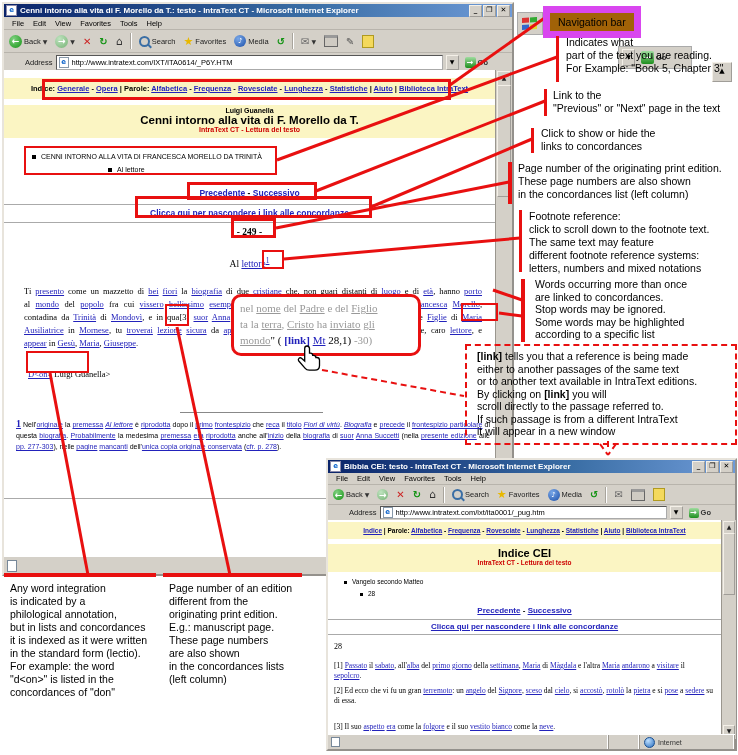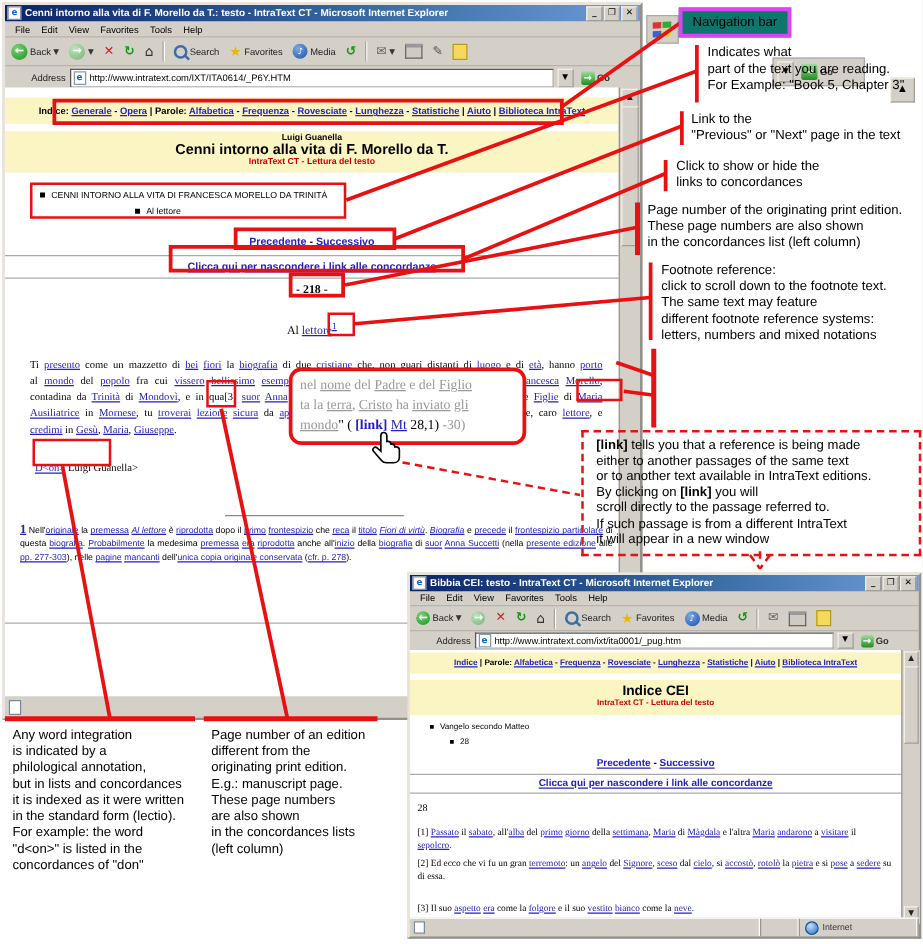--- a/index.html
+++ b/index.html
@@ -94,7 +94,7 @@
   .redbox.thin{border-width:2px;}
   .redbar{position:absolute;background:#e81010;}
   .ann{position:absolute;font:10.5px "Liberation Sans",sans-serif;color:#000;white-space:pre-line;line-height:13px;}
-  .ann-box{position:absolute;border:3px solid #d946ef;background:#0f766e;font:10.5px "Liberation Sans",sans-serif;
+  .ann-box{position:absolute;border:7px solid #d946ef;background:#a16207;font:10.5px "Liberation Sans",sans-serif;
            padding:3px 8px;}
   .dash-box{position:absolute;border:2px dashed #e81010;}
   .quote-box{position:absolute;border:3px solid #e81010;border-radius:10px;background:#fff;

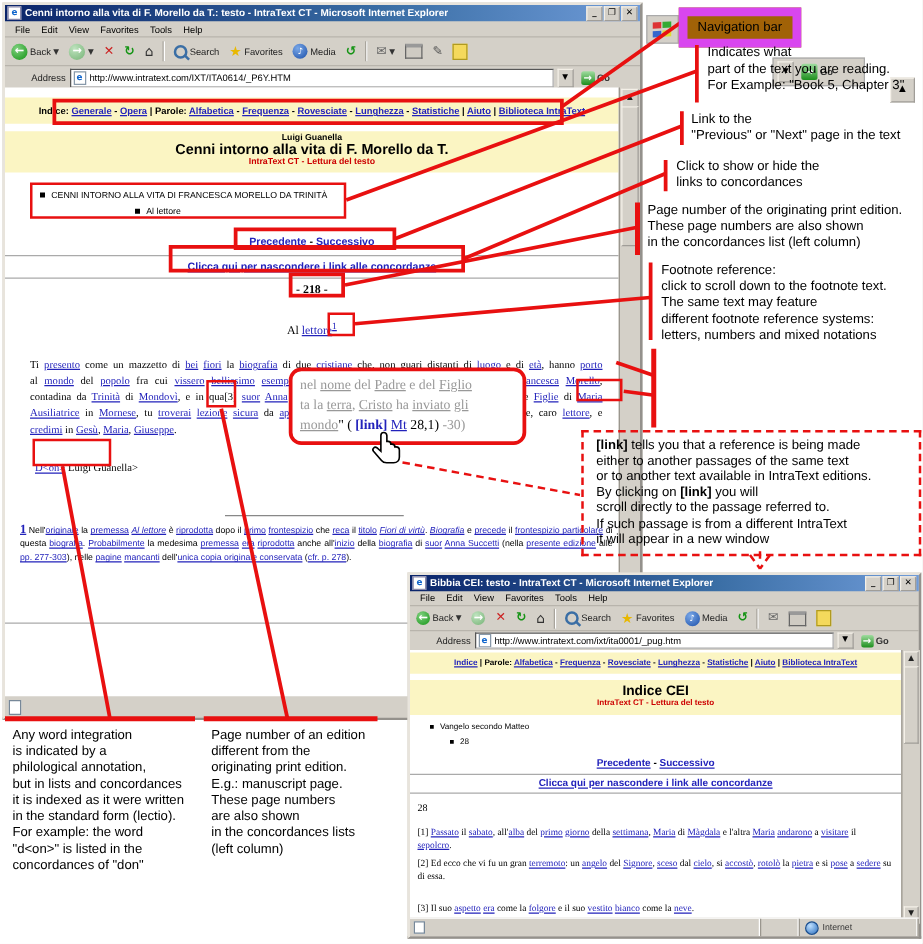--- a/index.html
+++ b/index.html
@@ -210,7 +210,7 @@
         <span class="seg-ab">Clicca qui per nascondere i link alle concordanze</span>
       </div>
       <div class="hr" style="left:0;top:152px;width:491px;"></div>
-      <div class="ctr-link serif" style="top:157px;font:bold 9.5px 'Liberation Serif',serif;">- 218 -</div>
+      <div class="ctr-link serif" style="top:157px;font:bold 9.5px 'Liberation Serif',serif;">- 249 -</div>
       <div class="ctr-link serif" style="top:186px;font:9.5px 'Liberation Serif',serif;">
         <span class="seg-k">Al </span><span class="seg-a">lettore</span><sup class="seg-a" style="font-size:7.5px;">1</sup>
       </div>

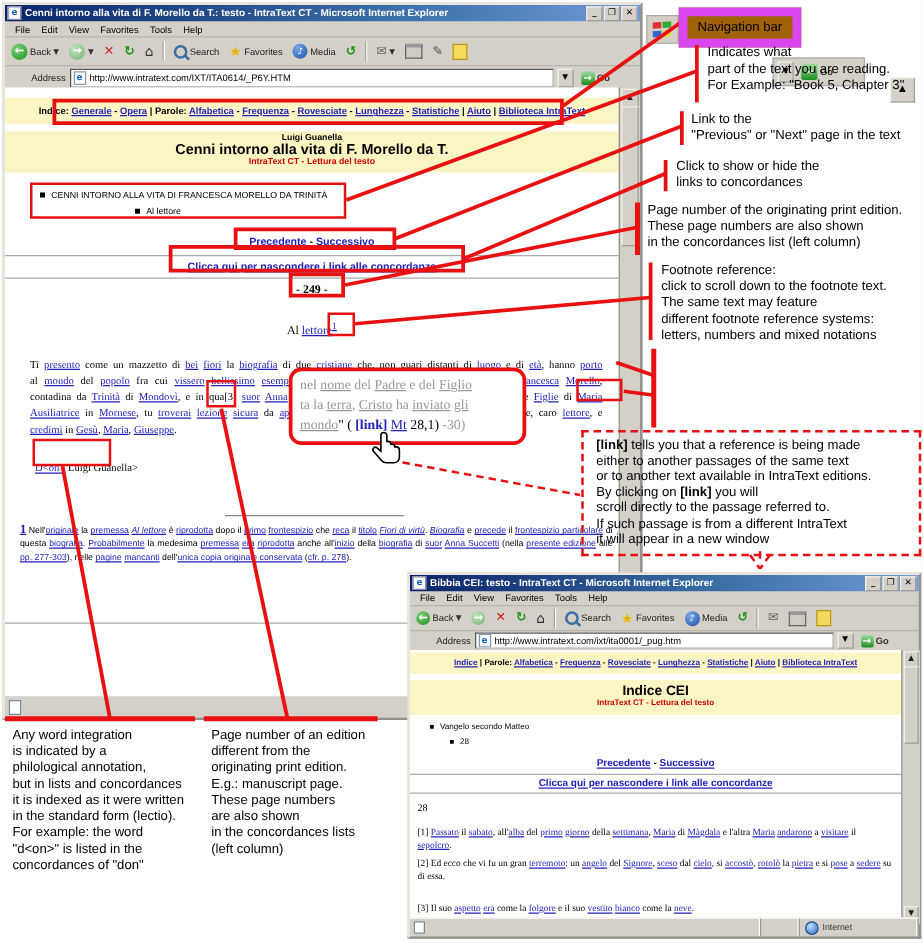--- a/index.html
+++ b/index.html
@@ -445,6 +445,11 @@
 different footnote reference systems:
 letters, numbers and mixed notations</div>
   <div class="redbar" style="left:521px;top:279px;width:4px;height:63px;"></div>
+  <div class="ann" style="left:535px;top:278px;line-height:12.5px;">Words occurring more than once
+are linked to concordances.
+Stop words may be ignored.
+Some words may be highlighted
+according to a specific list</div>
   <div class="dash-box" style="left:465px;top:344px;width:268px;height:97px;">
     <div class="ann" style="left:10px;top:4px;line-height:12.5px;"><span class="seg-bb">[link]</span><span class="seg-n"> tells you that a reference is being made
 either to another passages of the same text

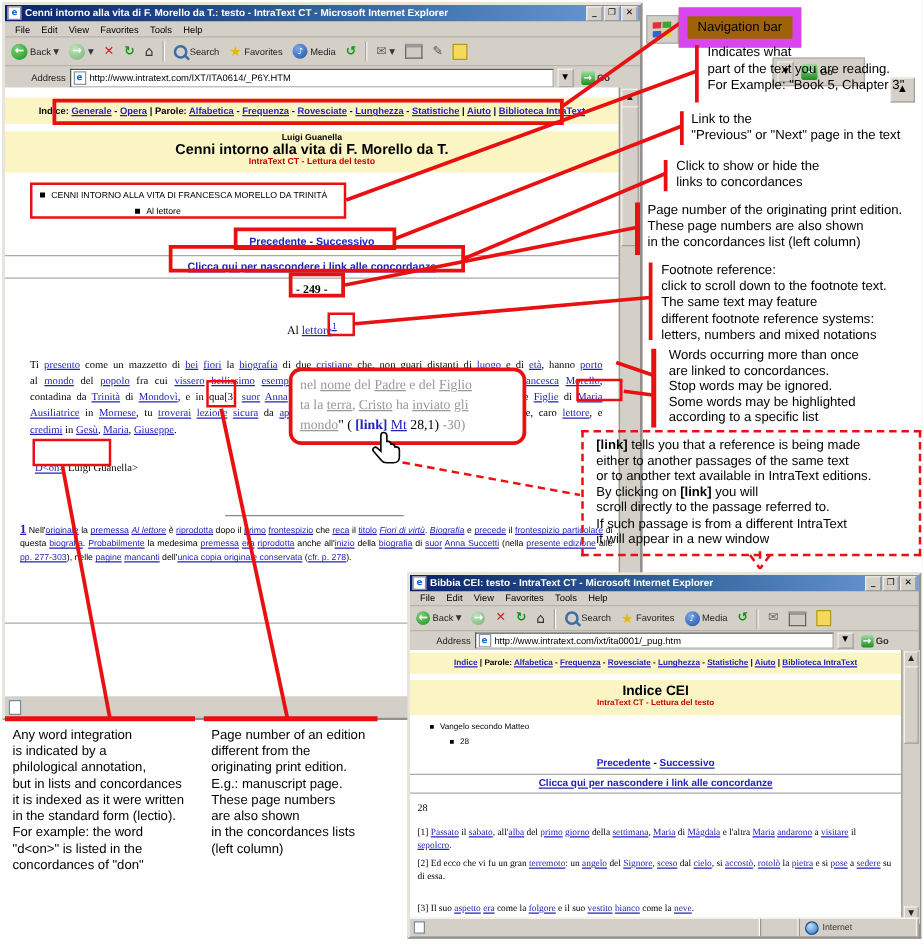--- a/index.html
+++ b/index.html
@@ -219,7 +219,7 @@
         <div class="pline" style="text-align-last:justify;"><span class="seg-k">al </span><span class="seg-a">mondo</span><span class="seg-k"> del </span><span class="seg-a">popolo</span><span class="seg-k"> fra cui </span><span class="seg-a">vissero</span><span class="seg-k"> </span><span class="seg-a">bellissimo</span><span class="seg-k"> </span><span class="seg-a">esempio</span><span class="seg-k"> di </span><span class="seg-a">pietà</span><span class="seg-k"> su tutta la terra: Cristo ha inviato </span><span class="seg-a">Francesca</span><span class="seg-k"> </span><span class="seg-a">Morello</span><span class="seg-k">,</span></div>
         <div class="pline" style="text-align-last:justify;"><span class="seg-k">contadina da </span><span class="seg-a">Trinità</span><span class="seg-k"> di </span><span class="seg-a">Mondovì</span><span class="seg-k">, e in qua</span><span class="seg-k">[3]</span><span class="seg-k"> </span><span class="seg-a">suor</span><span class="seg-k"> </span><span class="seg-a">Anna</span><span class="seg-k"> </span><span class="seg-a">Succetti</span><span class="seg-a"> nel nome del Padre e del Figlio sarà</span><span class="seg-k"> delle </span><span class="seg-a">Figlie</span><span class="seg-k"> di </span><span class="seg-a">Maria</span></div>
         <div class="pline" style="text-align-last:justify;"><span class="seg-a">Ausiliatrice</span><span class="seg-k"> in </span><span class="seg-a">Mornese</span><span class="seg-k">, tu </span><span class="seg-a">troverai</span><span class="seg-k"> </span><span class="seg-a">lezione</span><span class="seg-k"> </span><span class="seg-a">sicura</span><span class="seg-k"> da </span><span class="seg-a">apprendere</span><span class="seg-k"> mondo (Mt 28,1-20) per le opere di salut</span><span class="seg-k">e, caro </span><span class="seg-a">lettore</span><span class="seg-k">, e</span></div>
-        <div class="pline"><span class="seg-a">credimi</span><span class="seg-k"> in </span><span class="seg-a">Gesù</span><span class="seg-k">, </span><span class="seg-a">Maria</span><span class="seg-k">, </span><span class="seg-a">Giuseppe</span><span class="seg-k">.</span></div>
+        <div class="pline"><span class="seg-a">appear</span><span class="seg-k"> in </span><span class="seg-a">Gesù</span><span class="seg-k">, </span><span class="seg-a">Maria</span><span class="seg-k">, </span><span class="seg-a">Giuseppe</span><span class="seg-k">.</span></div>
       </div>
       <div class="para" style="position:absolute;left:24px;top:298px;"><span class="seg-a">D&lt;on&gt;</span><span class="seg-k"> Luigi Guanella&gt;</span></div>
       <div class="hr" style="left:176px;top:342px;width:143px;background:#888;"></div>

